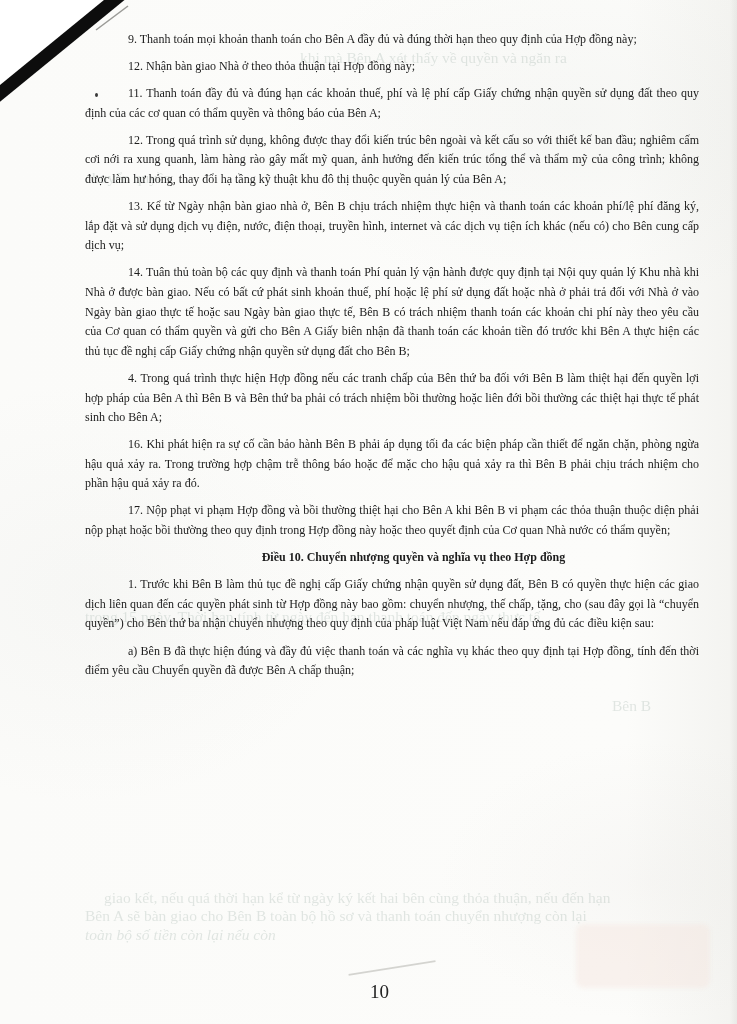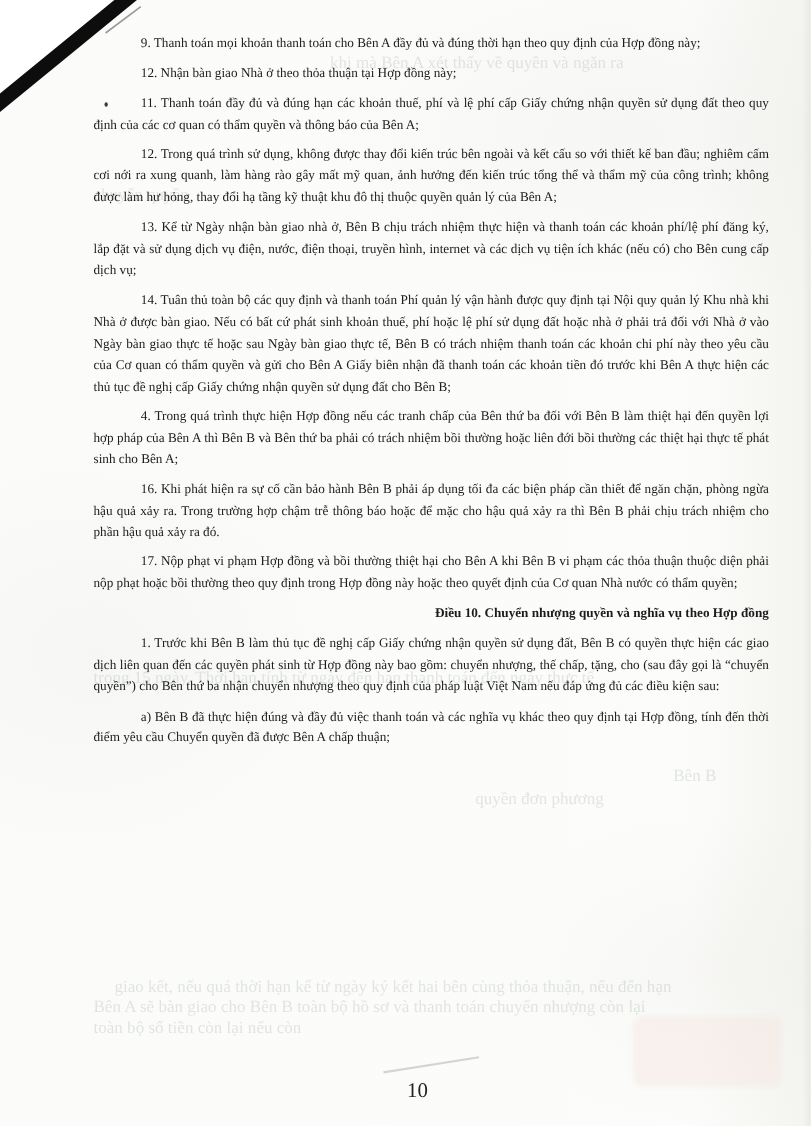--- a/index.html
+++ b/index.html
@@ -30,7 +30,7 @@
   }
   .content p.heading{
     font-weight:bold;
-    text-align:right;
+    text-align:center;
     margin-top:3px;
   }
   .pagenum{

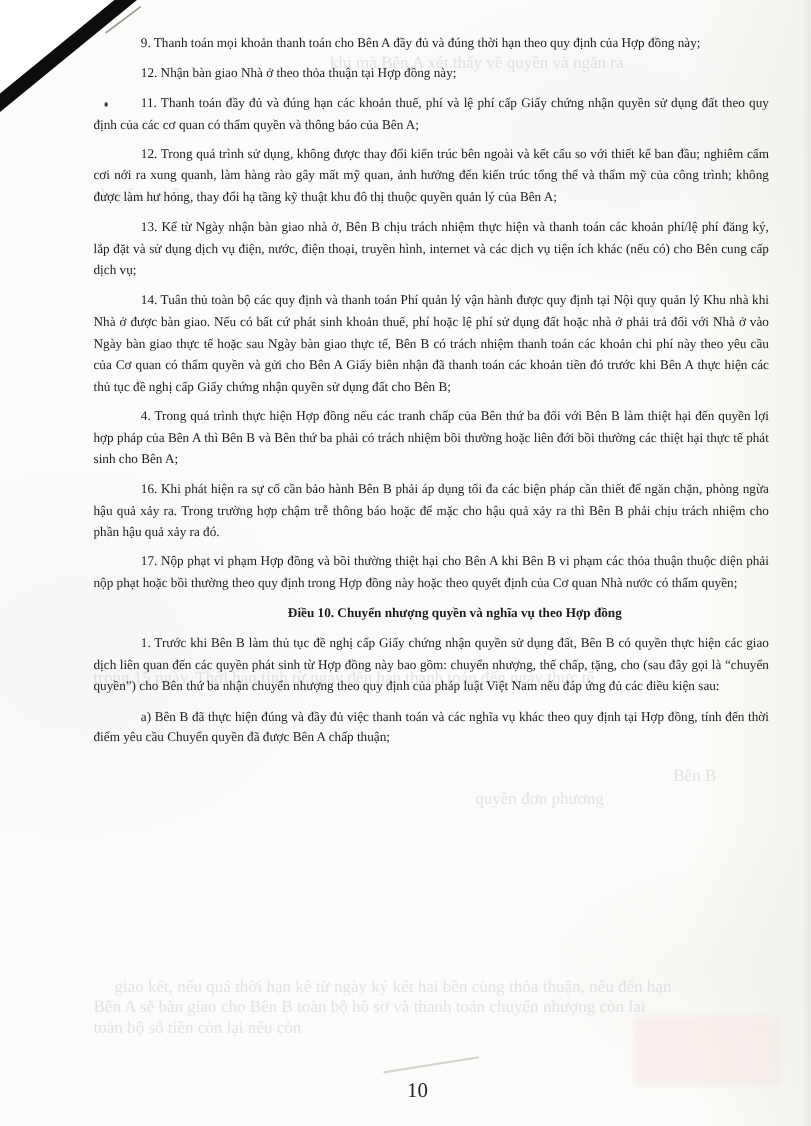--- a/index.html
+++ b/index.html
@@ -77,7 +77,6 @@
   <span class="ghost g2">chuyển quyền</span>
   <span class="ghost g4">trong 15 ngày. Thời hạn tính từ ngày đến hạn thanh toán đến ngày thực tế</span>
   <span class="ghost g5">Bên B</span>
-  <span class="ghost g6">quyền đơn phương</span>
   <span class="ghost g7">giao kết, nếu quá thời hạn kể từ ngày ký kết hai bên cùng thỏa thuận, nếu đến hạn</span>
   <span class="ghost g8">Bên A sẽ bàn giao cho Bên B toàn bộ hồ sơ và thanh toán chuyển nhượng còn lại</span>
   <span class="ghost g9">toàn bộ số tiền còn lại nếu còn</span>

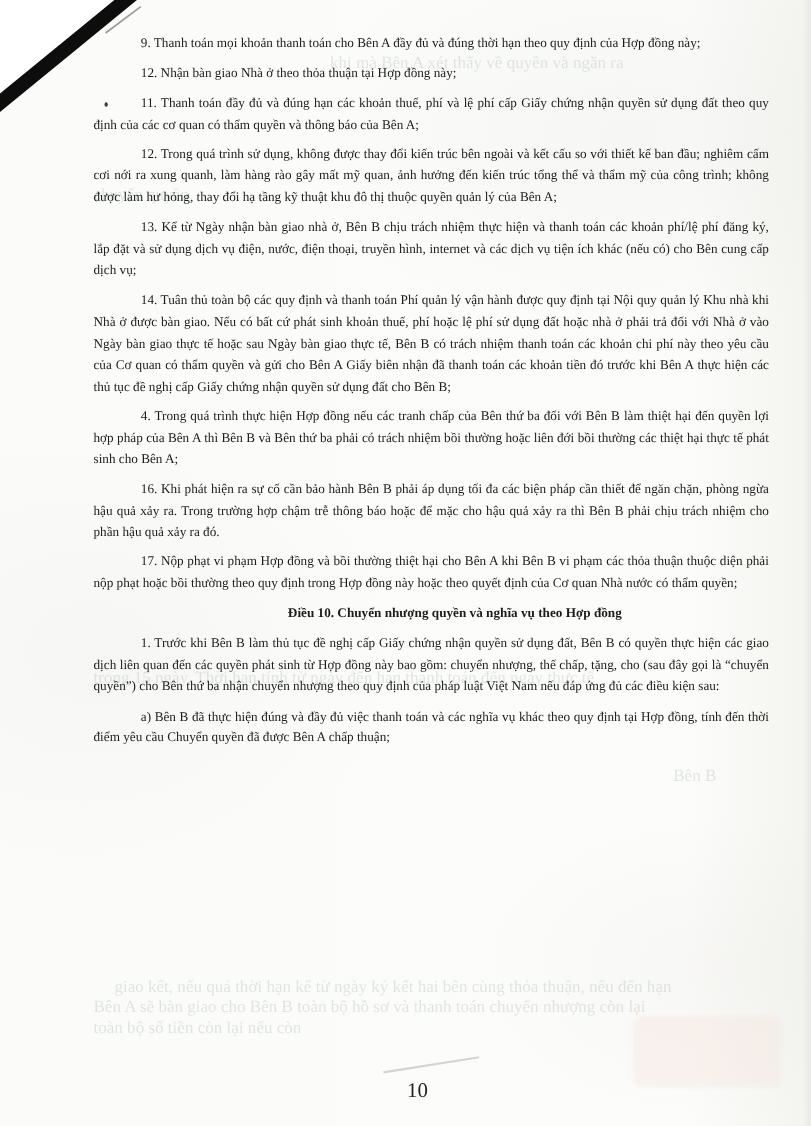--- a/index.html
+++ b/index.html
@@ -53,7 +53,7 @@
   .g6{top:718px;left:432px;width:266px;}
   .g7{top:889px;left:104px;width:596px;}
   .g8{top:907px;left:85px;width:606px;}
-  .g9{top:926px;left:85px;width:285px;}
+  .g9{top:926px;left:85px;width:285px;font-style:italic;}
   .corner-svg{position:absolute;left:0;top:0;}
   .ink-dot{
     position:absolute;left:95px;top:93px;width:3px;height:4px;

